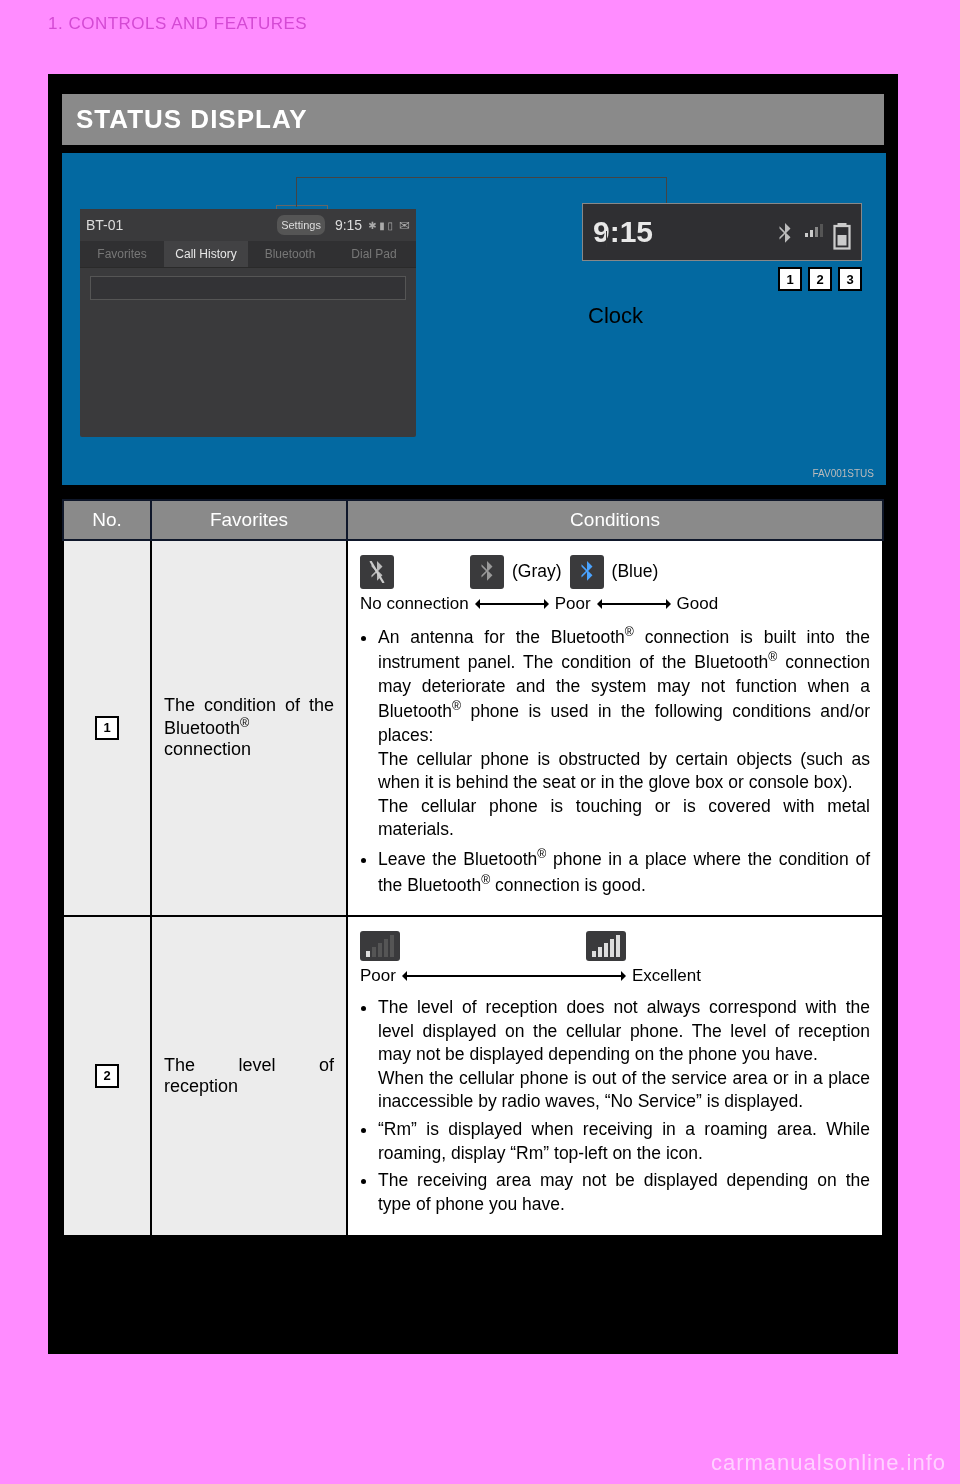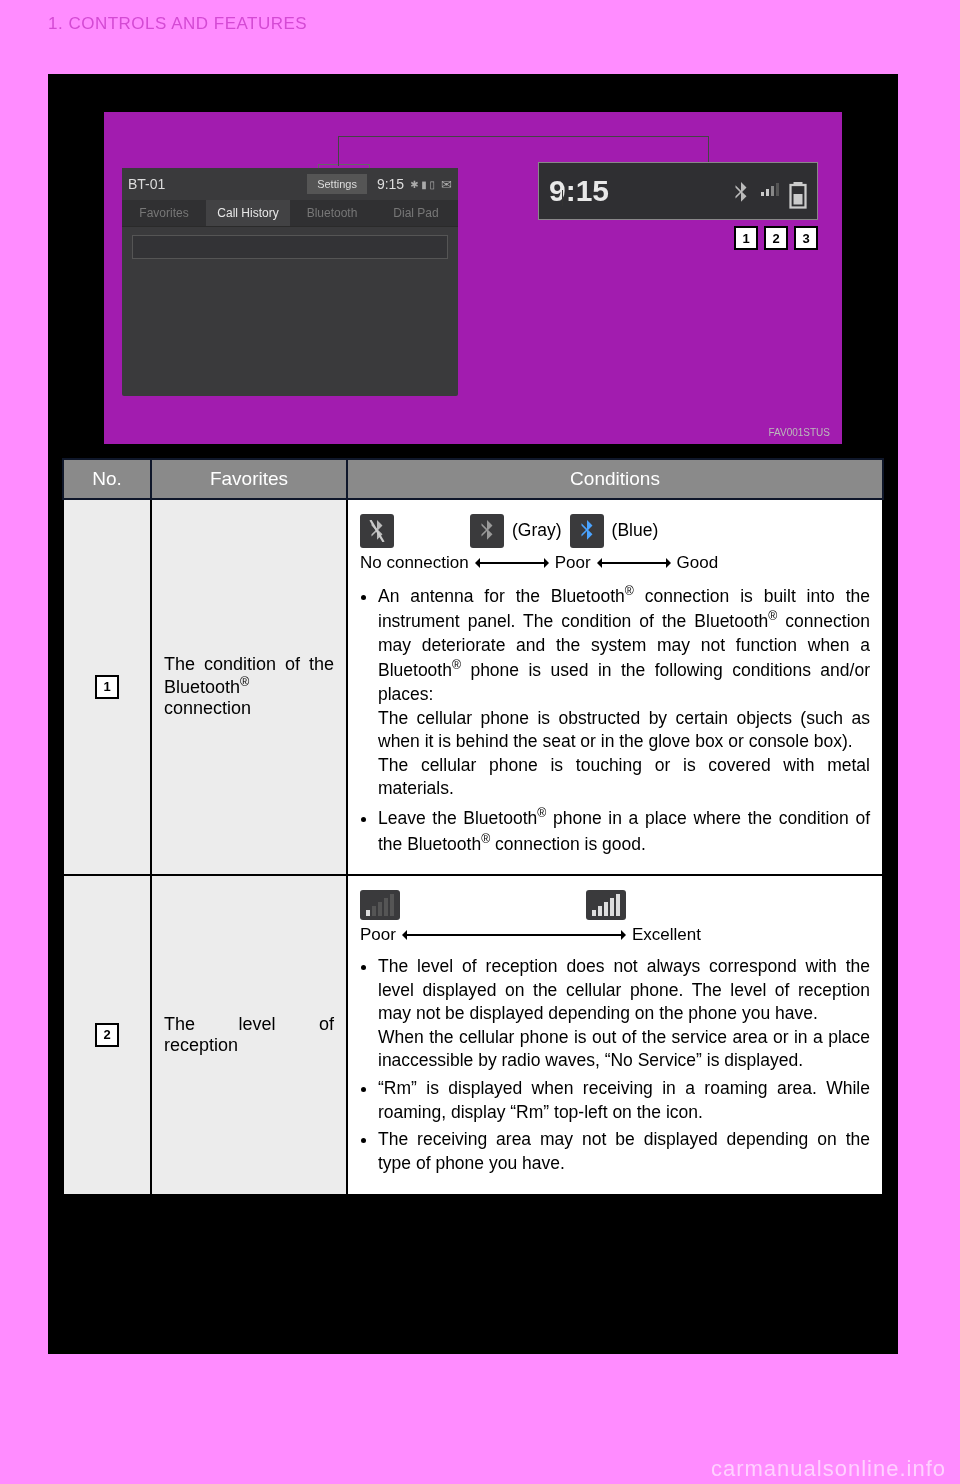--- a/index.html
+++ b/index.html
@@ -293,6 +293,7 @@
   <div class="header-bar">1. CONTROLS AND FEATURES</div>
 
   <div class="black-region">
+    <div class="section-title">STATUS DISPLAY</div>
 
     <div class="figure">
 

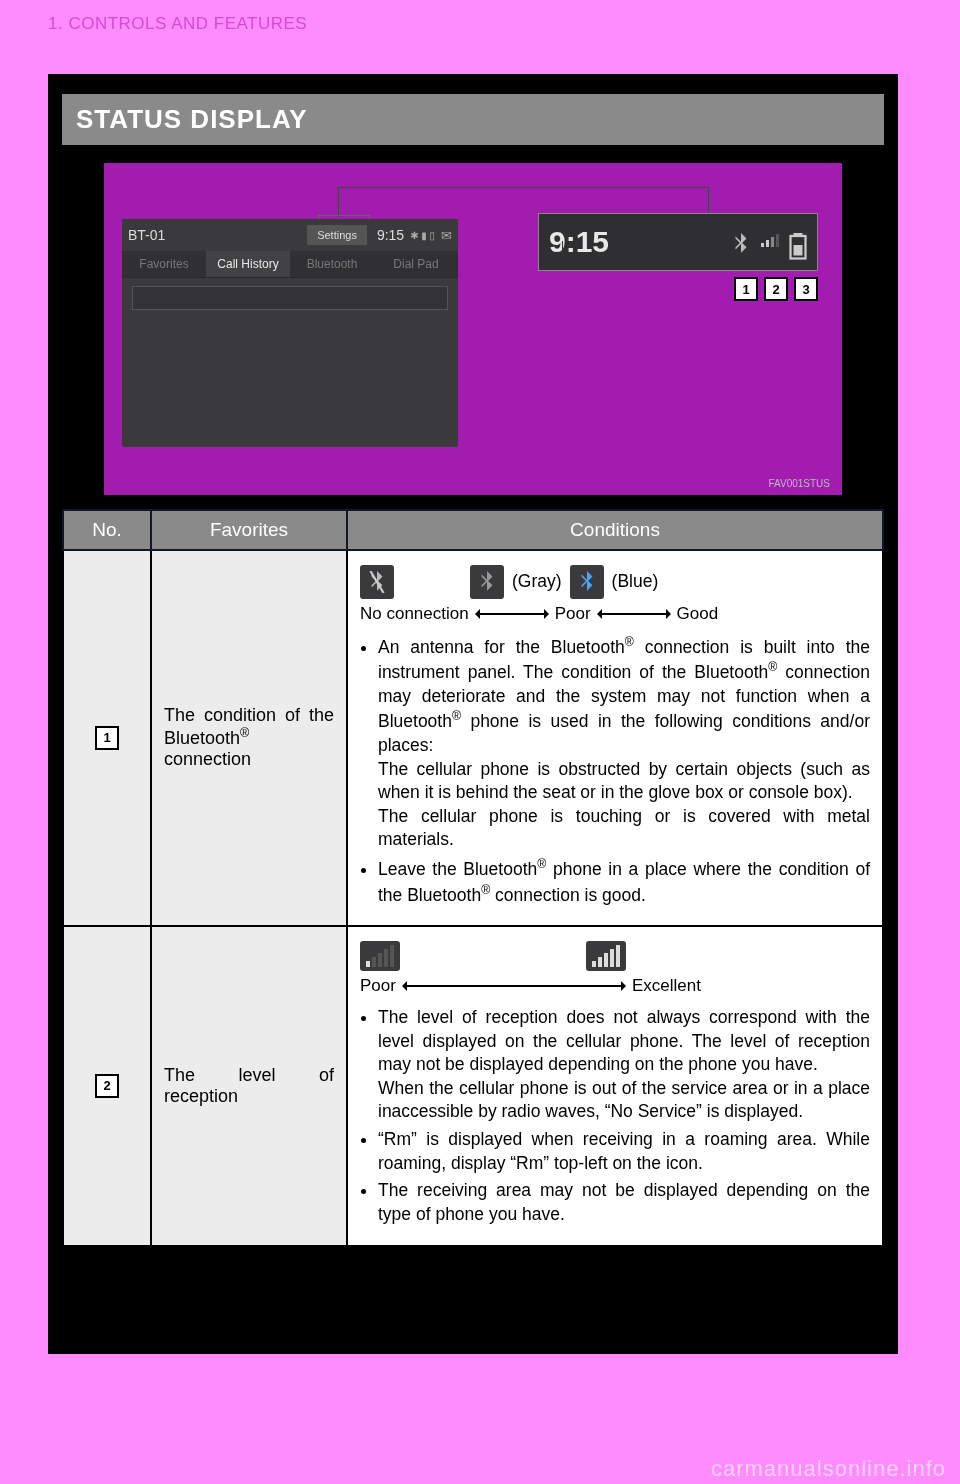--- a/index.html
+++ b/index.html
@@ -46,10 +46,10 @@
 }
 
 .figure {
-  background: #a21caf;
-  width: 738px;
+  background: #0369a1;
+  width: 824px;
   height: 332px;
-  margin: 18px auto 14px auto;
+  margin: 8px auto 14px auto;
   position: relative;
 }
 .device {

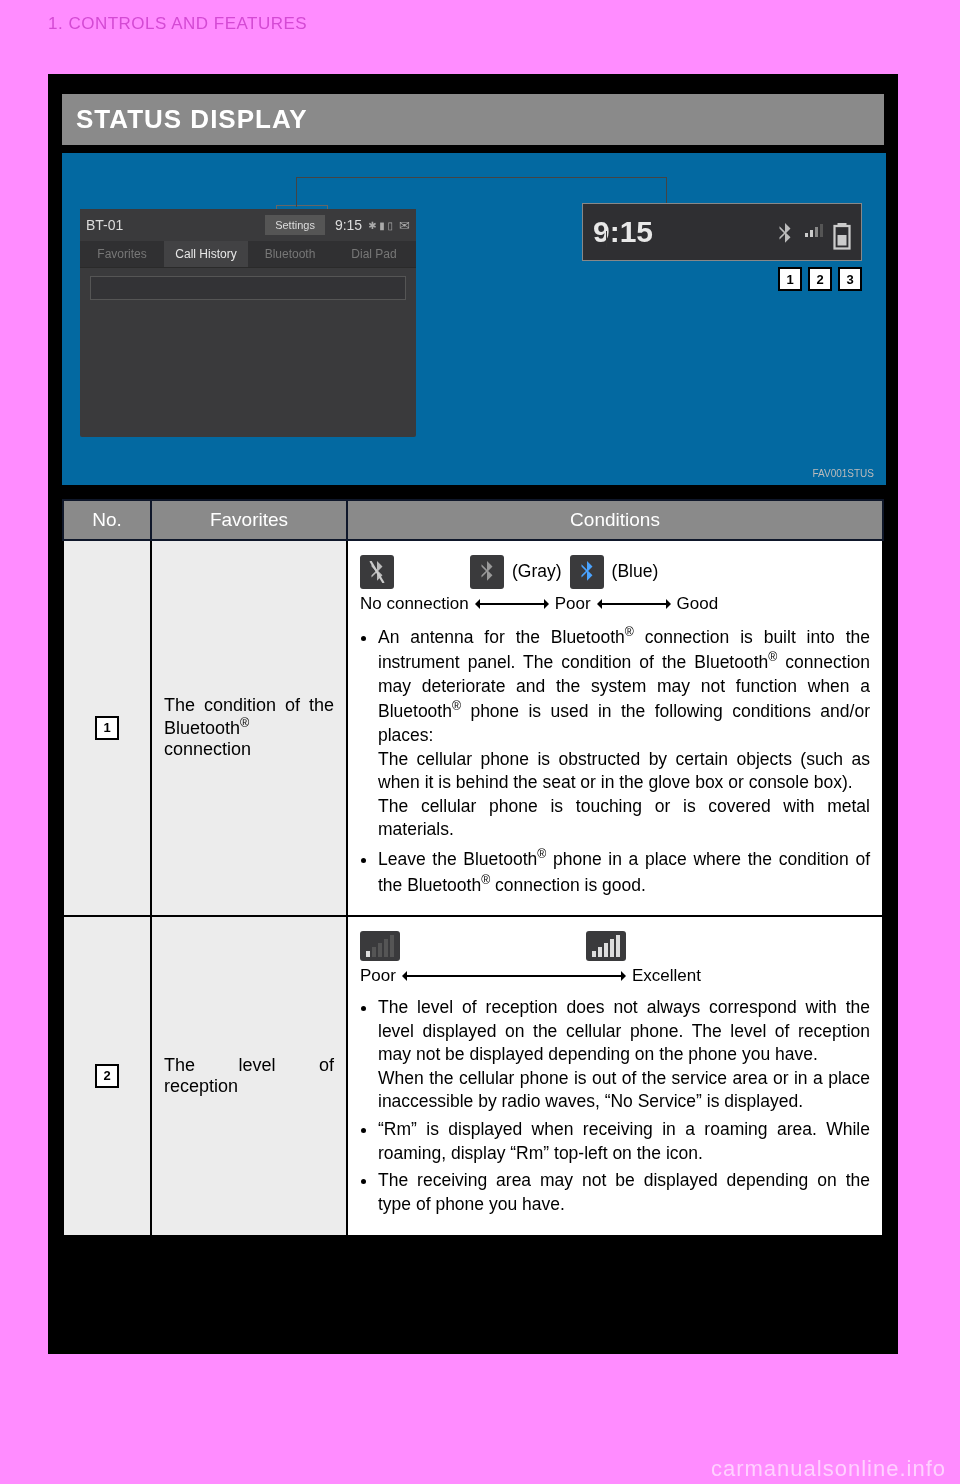--- a/index.html
+++ b/index.html
@@ -77,8 +77,8 @@
   background: #555;
   color: #ddd;
   font-size: 11px;
-  padding: 4px 10px;
-  border-radius: 0;
+  padding: 4px 4px;
+  border-radius: 7px;
   margin-right: 4px;
 }
 .dev-clock-small {

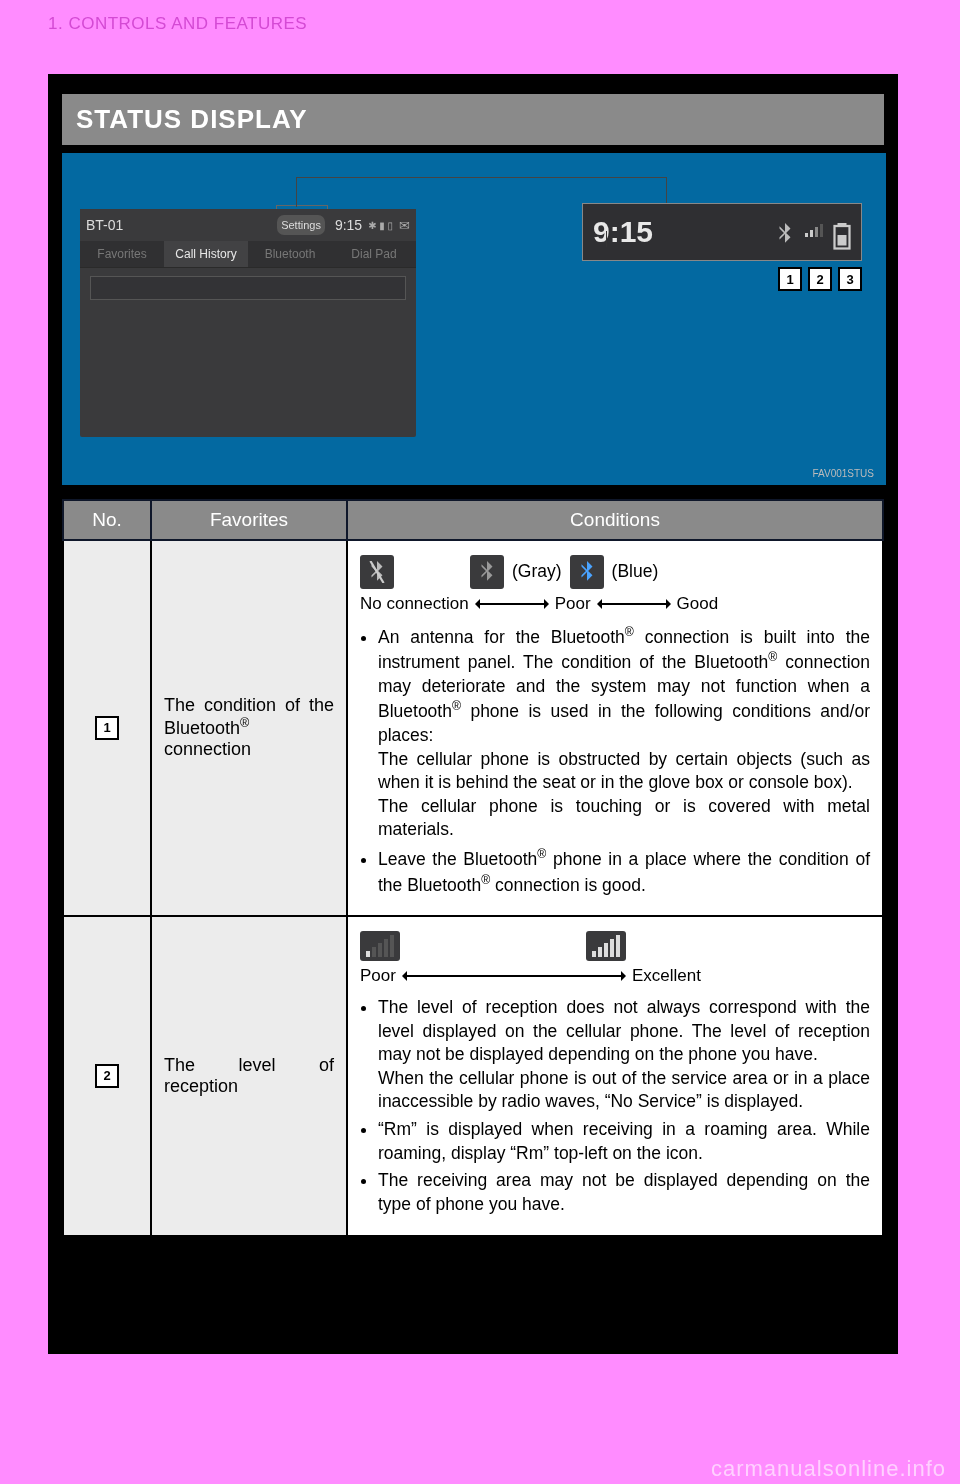--- a/index.html
+++ b/index.html
@@ -351,6 +351,7 @@
           <span class="num-box">3</span>
         </div>
         <div class="connector conn-v3" style="position:relative;left:24px;top:-60px;"></div>
+        <div class="clock-label" style="margin-top:-4px;margin-left:6px;">Clock</div>
       </div>
 
       <div class="fav-tag">FAV001STUS</div>

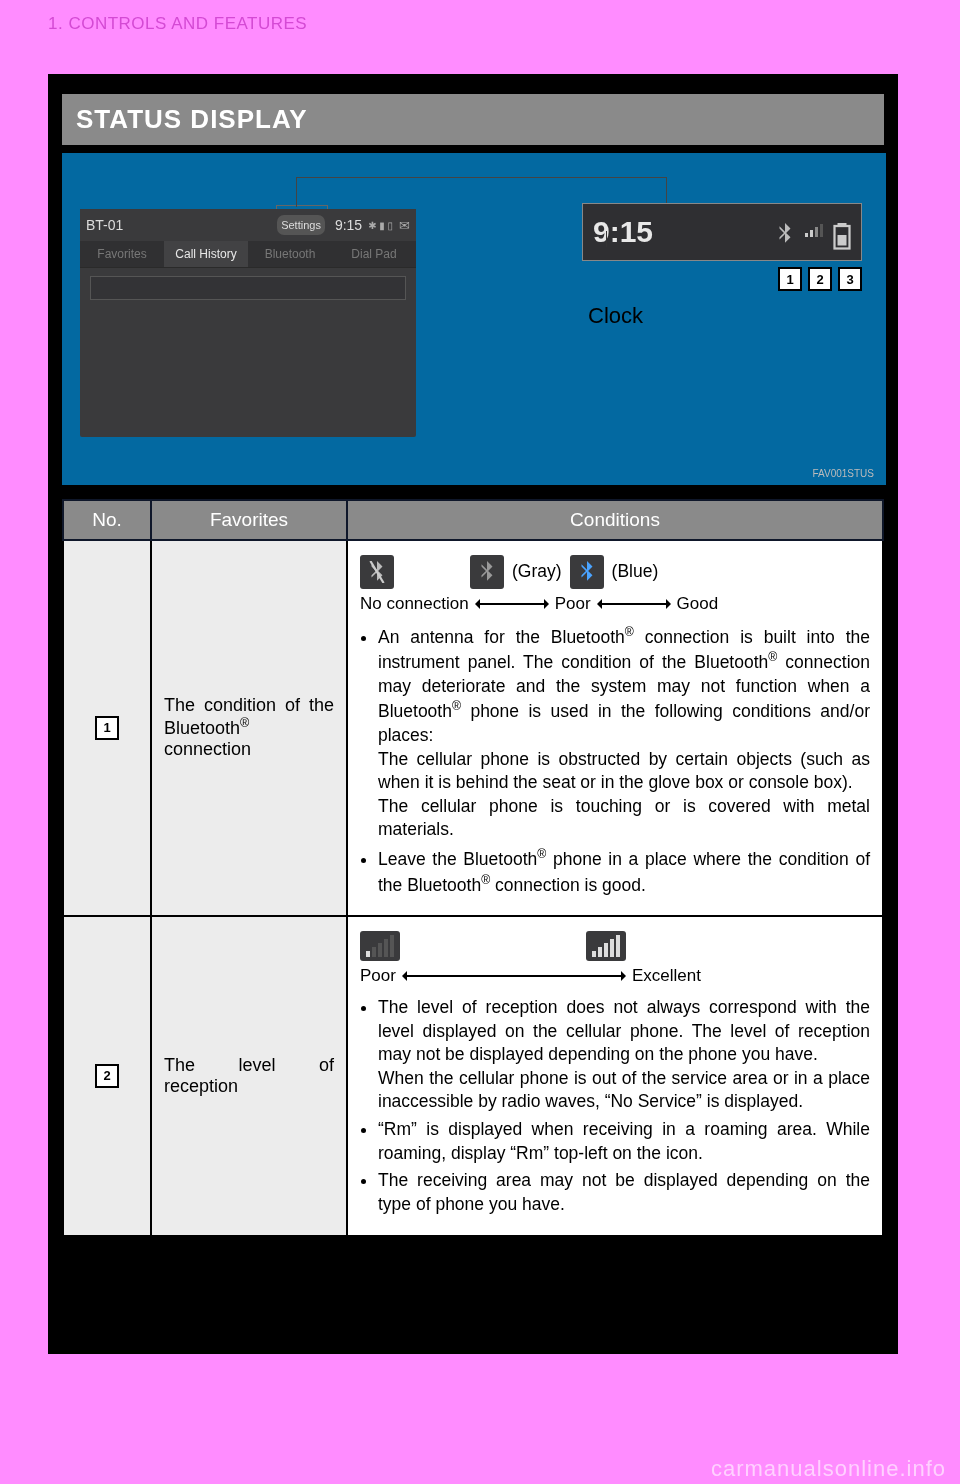--- a/index.html
+++ b/index.html
@@ -279,7 +279,7 @@
 sup { font-size: 0.7em; }
 .watermark {
   position: absolute;
-  bottom: 2px;
+  bottom: 8px;
   right: 14px;
   color: rgba(255,255,255,0.6);
   font-size: 22px;

